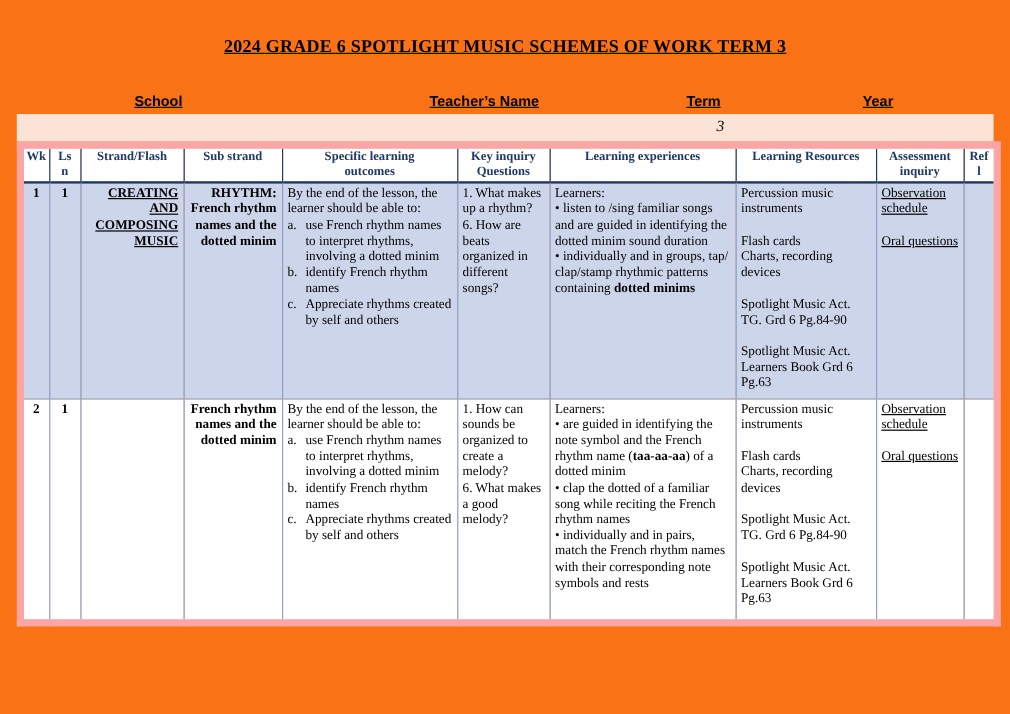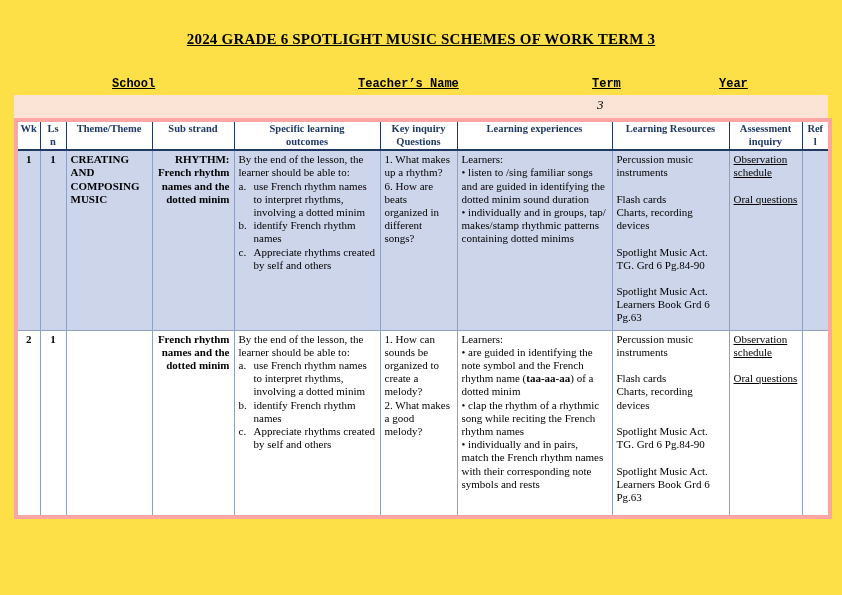--- a/index.html
+++ b/index.html
@@ -4,7 +4,7 @@
 <style>
   html,body { margin:0; padding:0; background:#ffffff; }
   .page {
-    position:relative; width:842px; height:595px; background:#fde047;
+    position:relative; width:842px; height:595px; background:#f97316;
     font-family:"Liberation Serif", serif; color:#000;
     overflow:hidden;
   }

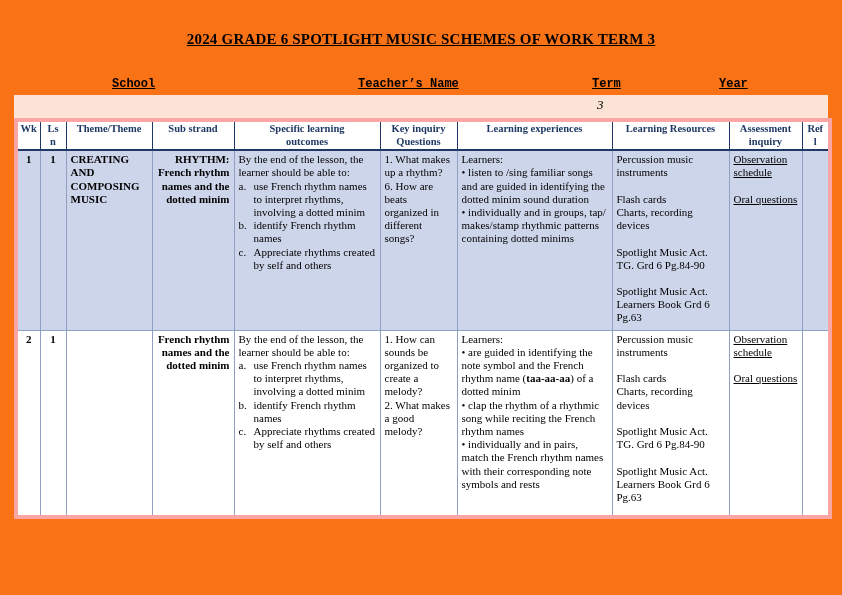--- a/index.html
+++ b/index.html
@@ -17,7 +17,7 @@
     position:absolute; top:77px; left:14px; width:814px; height:18px;
     font-family:"Liberation Sans", sans-serif; font-weight:bold; font-size:12px;
   }
-  .info-label { position:absolute; top:0; text-decoration:underline;font-family:Liberation Mono, monospace; }
+  .info-label { position:absolute; top:0; text-decoration:underline; }
   .lbl-school  { left:98px; }
   .lbl-teacher { left:344px; }
   .lbl-term    { left:578px; }

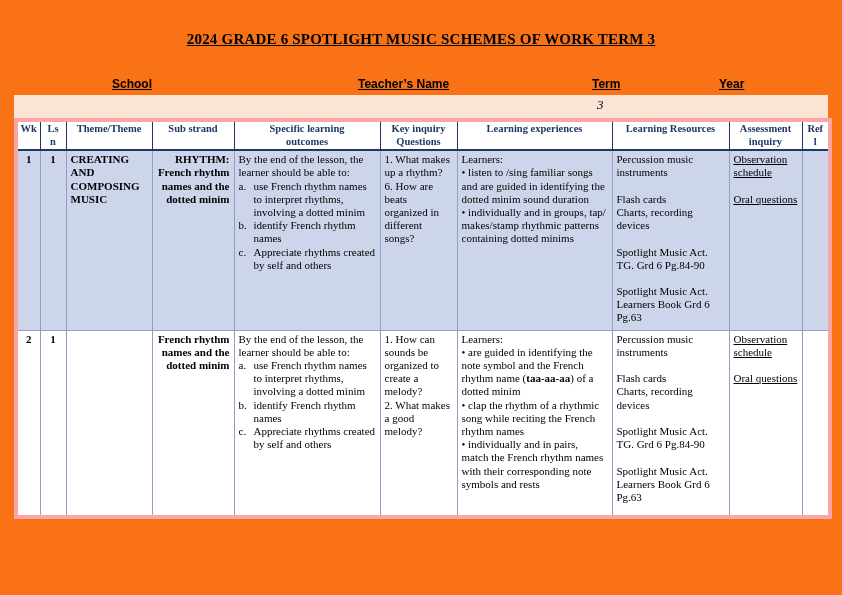--- a/index.html
+++ b/index.html
@@ -20,7 +20,7 @@
   .info-label { position:absolute; top:0; text-decoration:underline; }
   .lbl-school  { left:98px; }
   .lbl-teacher { left:344px; }
-  .lbl-term    { left:578px; }
+  .lbl-term    { left:558px; }
   .lbl-year    { left:705px; }
   .term-band {
     position:absolute; top:95px; left:14px; width:814px; height:23px;

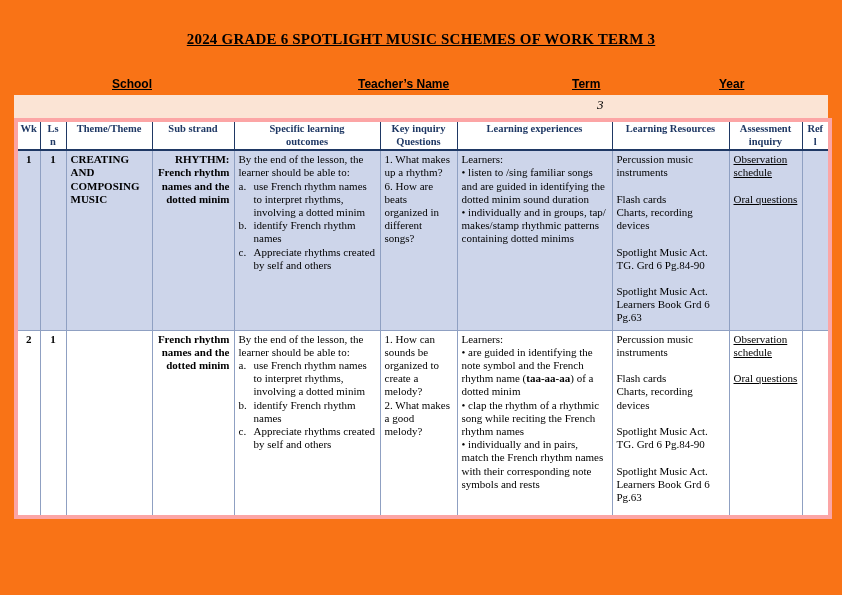--- a/index.html
+++ b/index.html
@@ -33,7 +33,7 @@
   table.schemes {
     position:absolute; top:118px; left:14px; width:814px;
     border-collapse:collapse; table-layout:fixed;
-    border:4px solid #fca5a5;
+    border:6px solid #fca5a5;
   }
   table.schemes th {
     border:1px solid #1F3864; border-bottom:2px solid #1F3864;

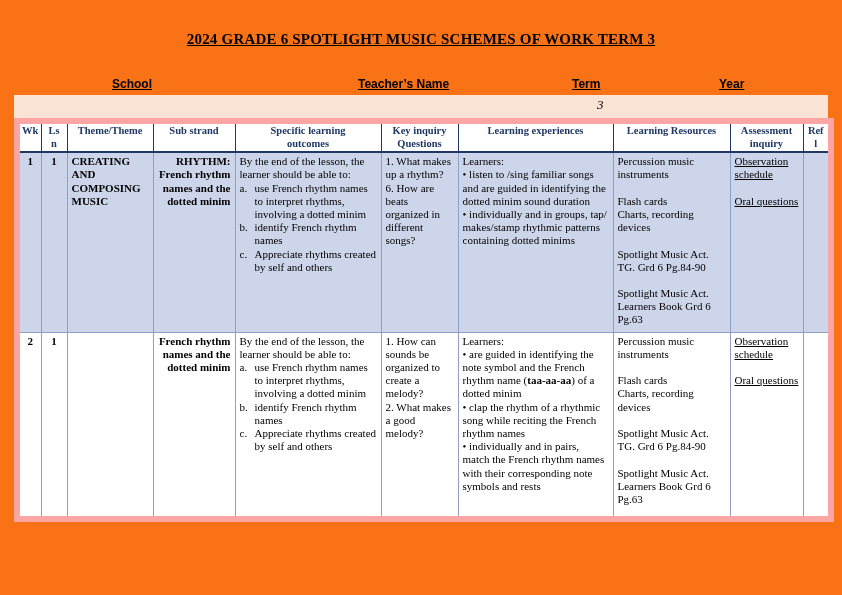--- a/index.html
+++ b/index.html
@@ -99,7 +99,7 @@
         <th>Wk</th>
         <th>Ls
 n</th>
-        <th>Theme/Theme</th>
+        <th>Strand/Flash</th>
         <th>Sub strand</th>
         <th>Specific learning
 outcomes</th>

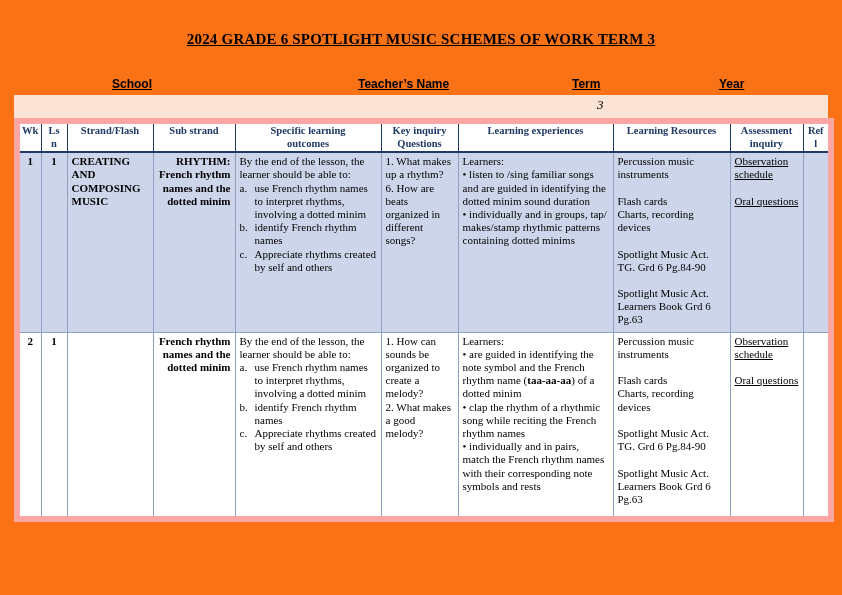--- a/index.html
+++ b/index.html
@@ -52,7 +52,7 @@
   tr.r1 { height:180px; }
   tr.r2 { height:187px; }
   .c-wk, .c-lsn { text-align:center; font-weight:bold; font-size:11.5px; }
-  .c-strand { text-align:left; font-weight:bold; font-size:12px; line-height:1.25; }
+  .c-strand { text-align:right; font-weight:bold; font-size:12px; line-height:1.25;text-decoration:underline; }
   .c-sub    { font-weight:bold; font-size:12px; line-height:1.25;text-align:right; }
   .c-res    { white-space:pre-line; }
   .c-assess { white-space:pre-line; font-size:12.5px; line-height:1.35; padding:2px 3px;text-decoration:underline; }

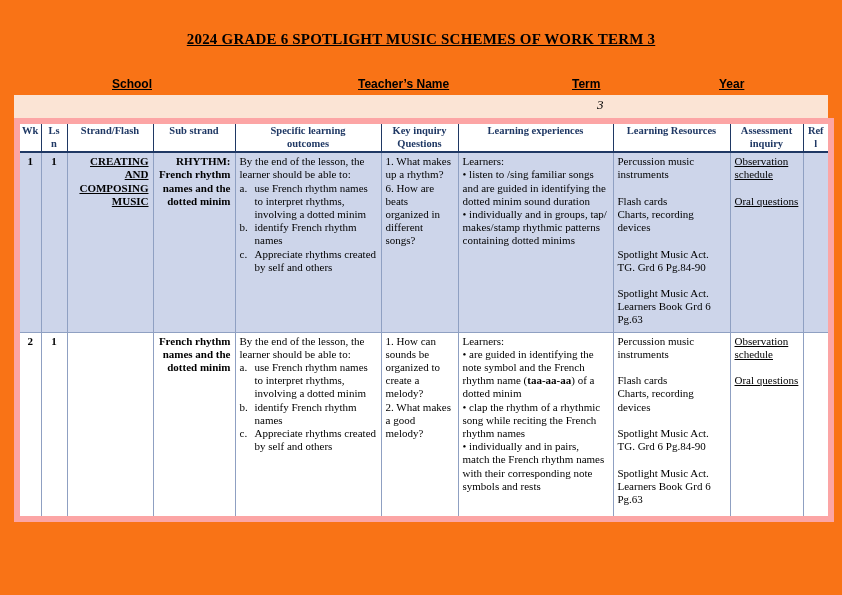--- a/index.html
+++ b/index.html
@@ -146,7 +146,7 @@
           </div>
           <div class="exp-item">
             <span>•</span>
-            <span>individually and in groups, tap/ makes/stamp rhythmic patterns containing </span><span class="b">dotted minims</span>
+            <span>individually and in groups, tap/ clap/stamp rhythmic patterns containing </span><span class="b">dotted minims</span>
           </div>
         </td>
         <td class="c-res">Percussion music instruments

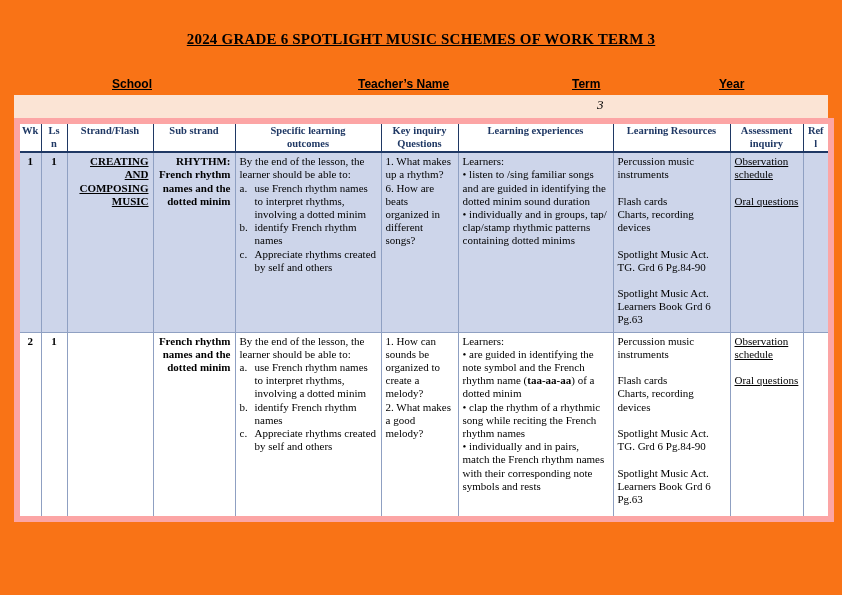--- a/index.html
+++ b/index.html
@@ -60,7 +60,7 @@
   .omark { flex:none; width:15px; }
   .otext { flex:1; }
   .kiq-item, .exp-item { display:block; }
-  .b { font-weight:normal; }
+  .b { font-weight:bold; }
   .bi { font-weight:bold; }
 </style>
 </head>

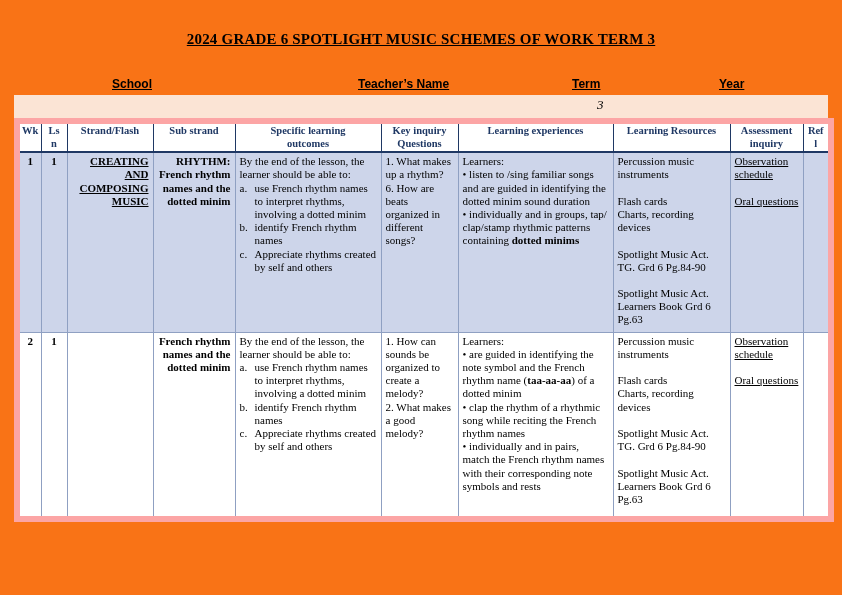--- a/index.html
+++ b/index.html
@@ -185,7 +185,7 @@
         </td>
         <td>
           <div class="kiq-item">1. How can sounds be organized to create a melody?</div>
-          <div class="kiq-item">2. What makes a good melody?</div>
+          <div class="kiq-item">6. What makes a good melody?</div>
         </td>
         <td>
           <div>Learners:</div>

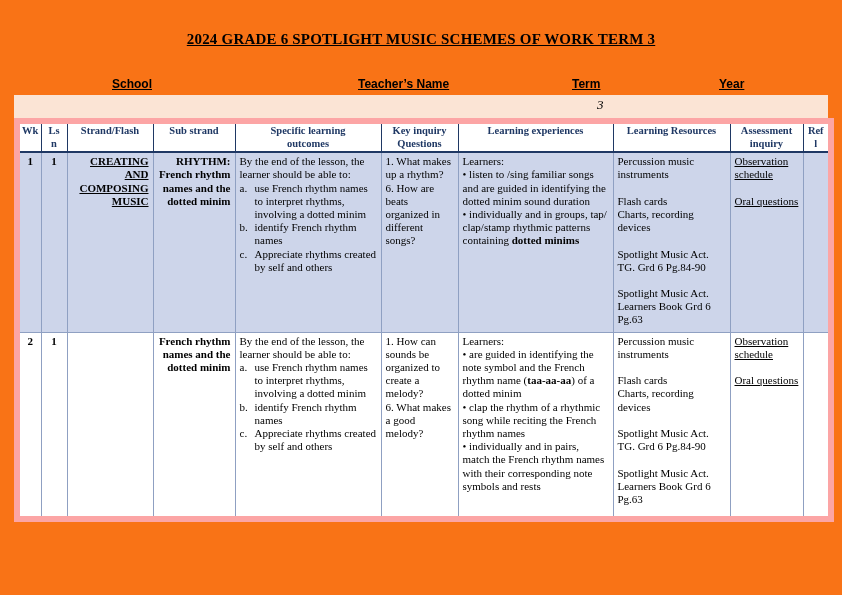--- a/index.html
+++ b/index.html
@@ -195,7 +195,7 @@
           </div>
           <div class="exp-item">
             <span>•</span>
-            <span>clap the rhythm of a rhythmic song while reciting the French rhythm names</span>
+            <span>clap the dotted of a familiar song while reciting the French rhythm names</span>
           </div>
           <div class="exp-item">
             <span>•</span>

